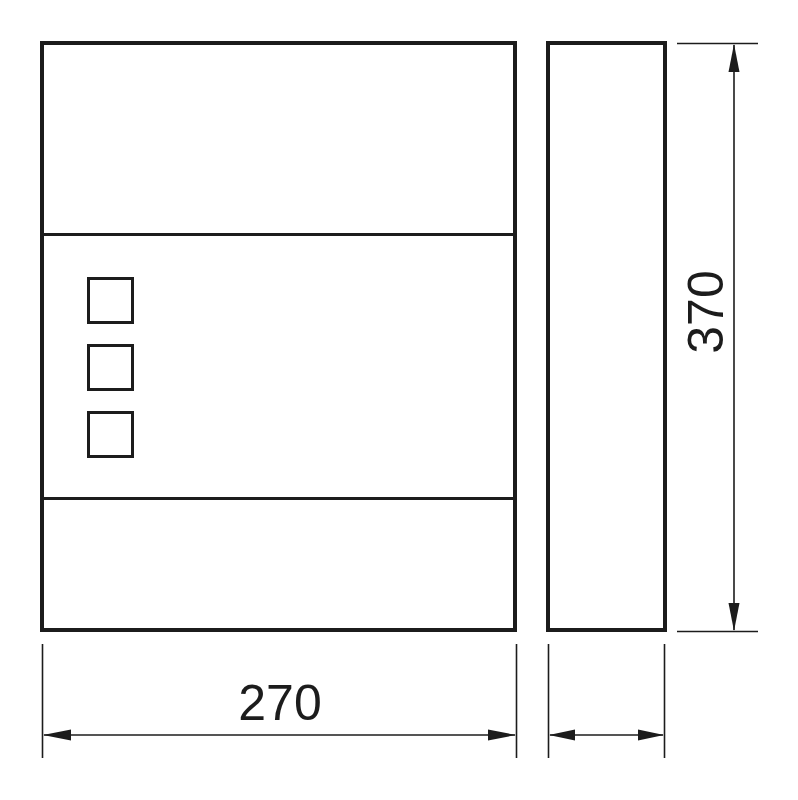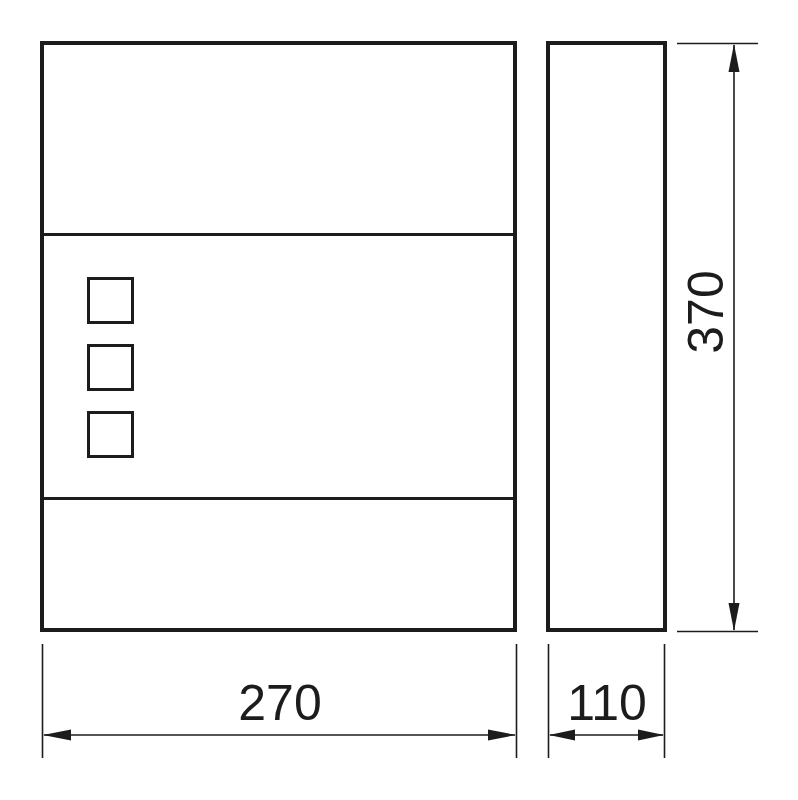--- a/index.html
+++ b/index.html
@@ -104,7 +104,6 @@
   </svg>
 
   <div class="dim-label dim-width">270</div>
-  <div class="dim-label dim-depth">110</div>
   <div class="dim-label dim-height">370</div>
 
 </div>

